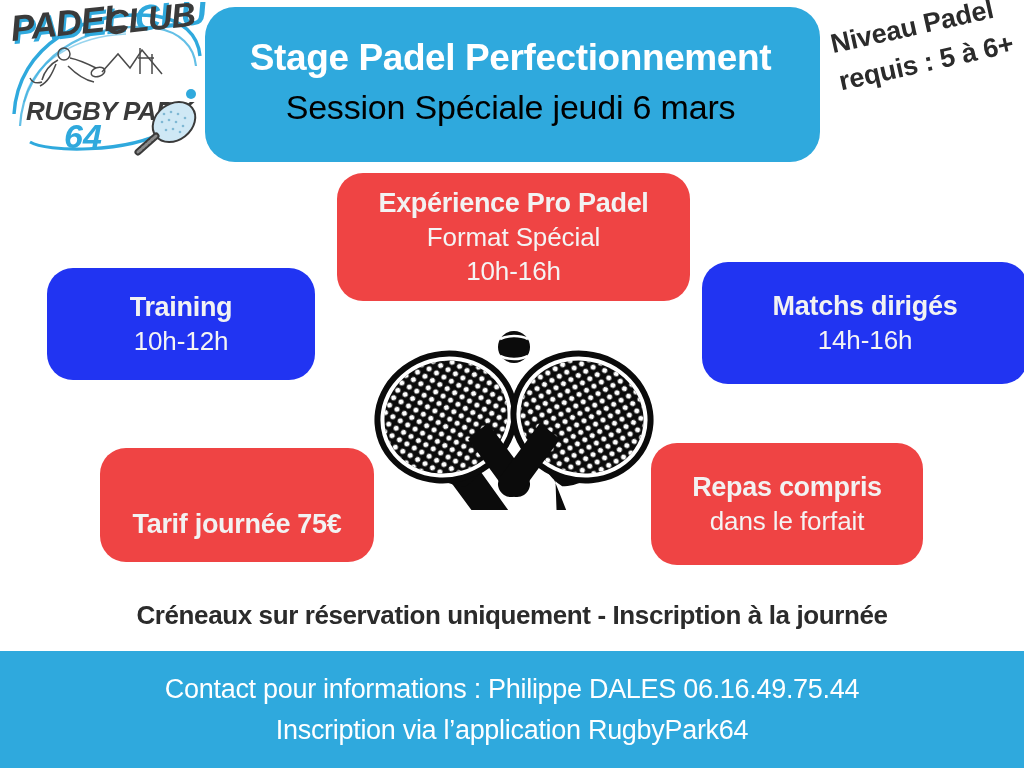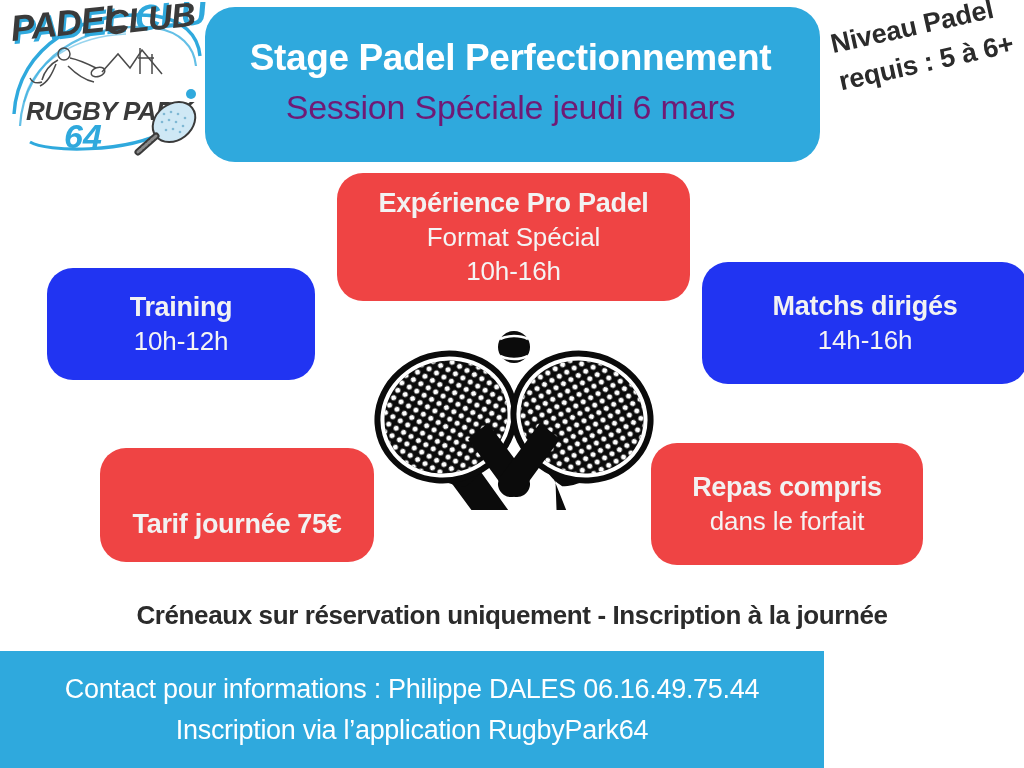--- a/index.html
+++ b/index.html
@@ -53,7 +53,7 @@
     white-space: nowrap;
   }
   .header-subtitle {
-    color: #701a75;
+    color: #000000;
     font-size: 34px;
     font-weight: normal;
     letter-spacing: -0.2px;

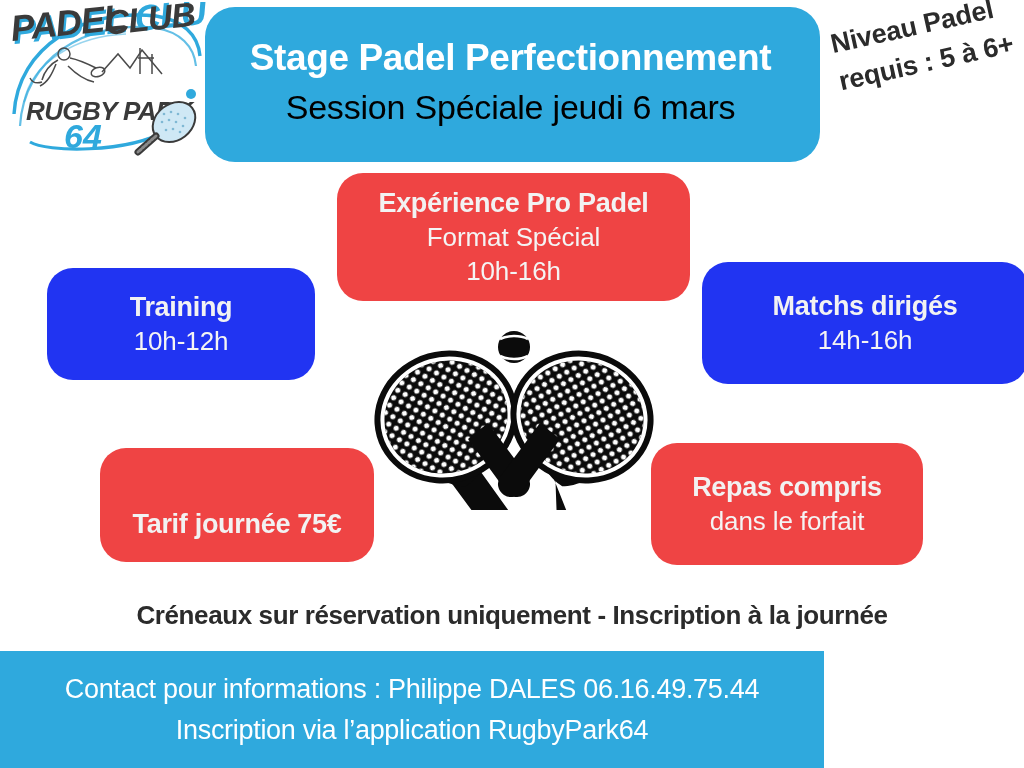--- a/index.html
+++ b/index.html
@@ -166,7 +166,7 @@
     position: absolute;
     left: 0;
     top: 651px;
-    width: 824px;
+    width: 1024px;
     height: 117px;
     background: #2FA9DD;
     display: flex;

